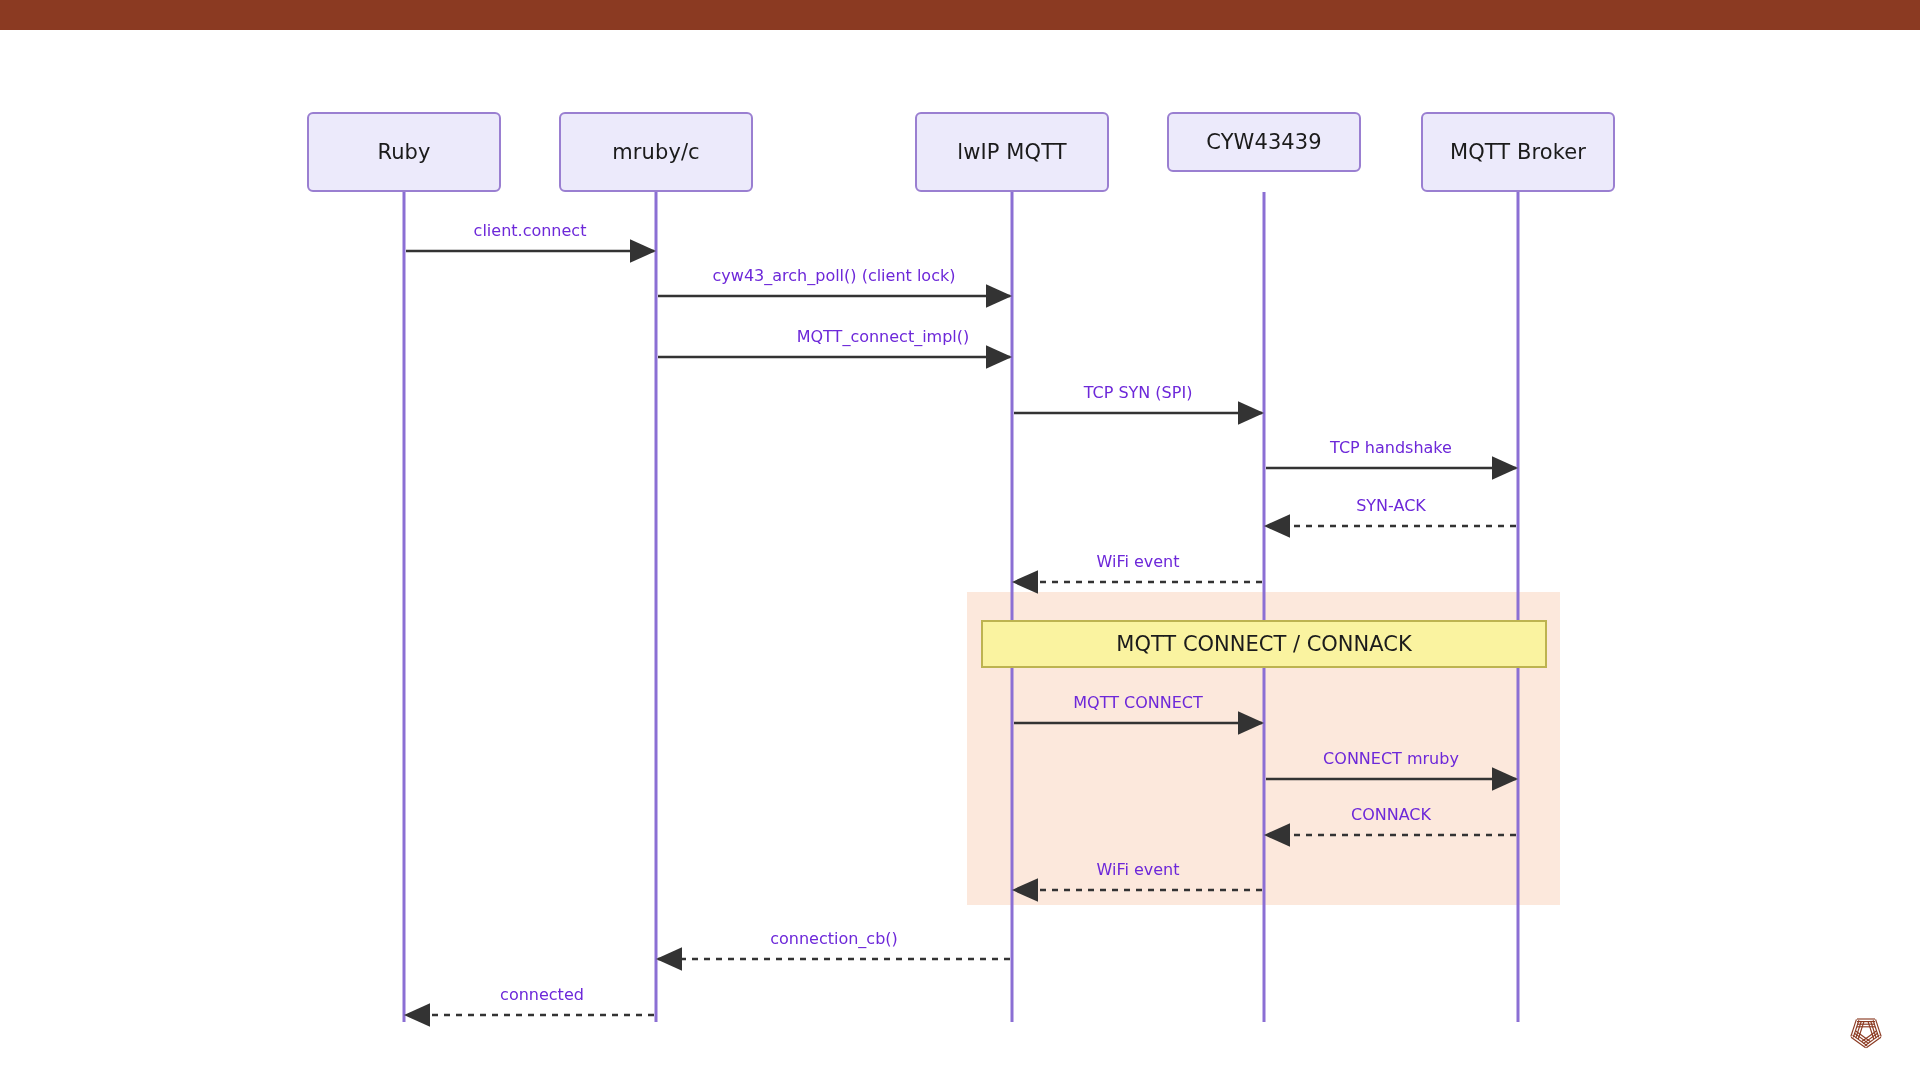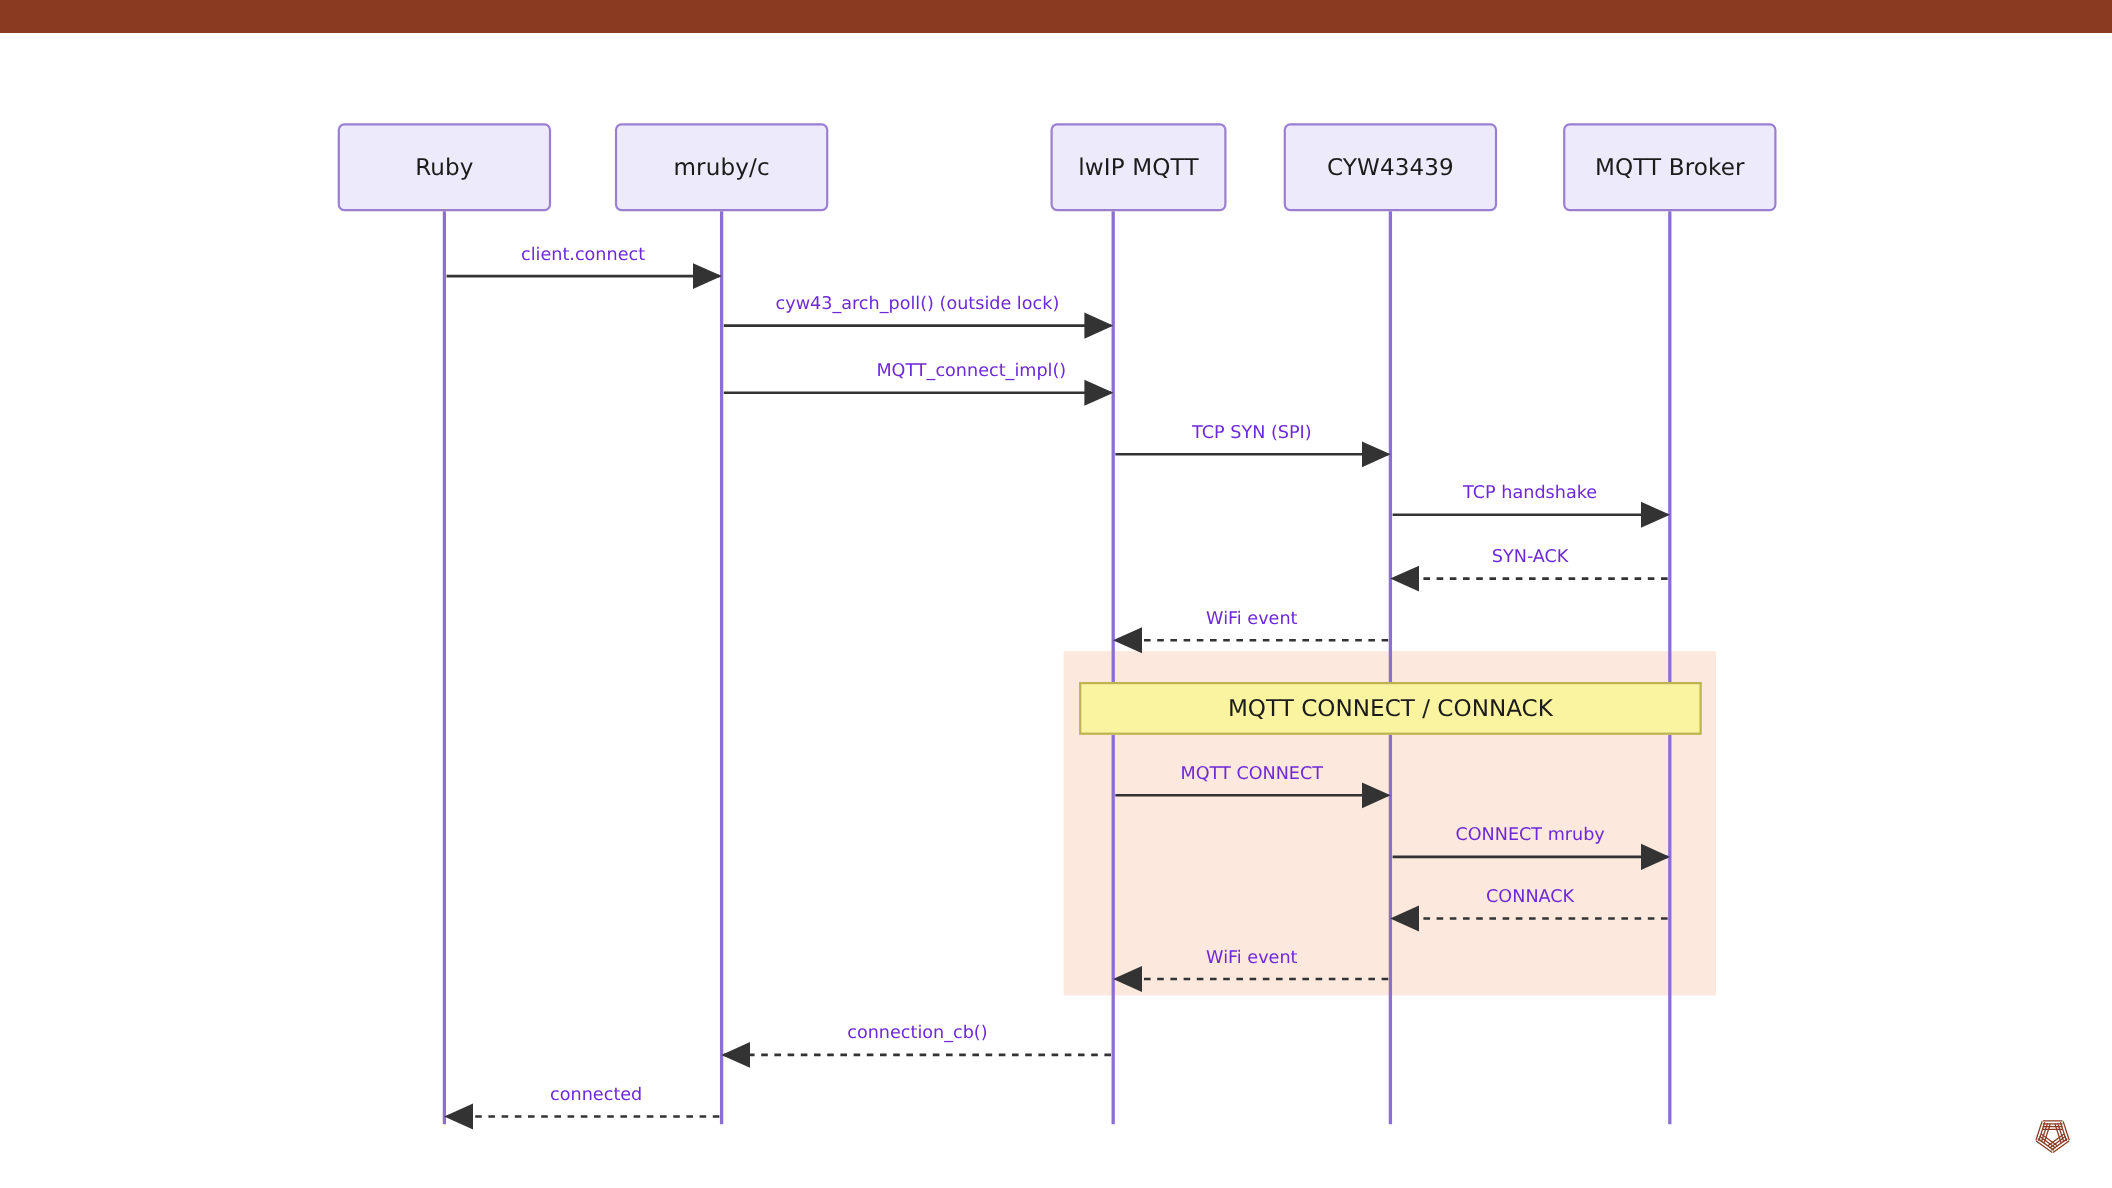--- a/index.html
+++ b/index.html
@@ -150,7 +150,7 @@
       <div class="participant-box" style="left: 559px; top: 112px; width: 194px; height: 80px;">
         <span class="participant-label">mruby/c</span>
       </div>
-      <div class="participant-box" style="left: 915px; top: 112px; width: 160px; height: 80px; margin-left: 40px;">
+      <div class="participant-box" style="left: 915px; top: 112px; width: 194px; height: 80px;">
         <span class="participant-label">lwIP MQTT</span>
       </div>
       <div class="participant-box" style="left: 1167px; top: 112px; width: 194px; height: 80px;">

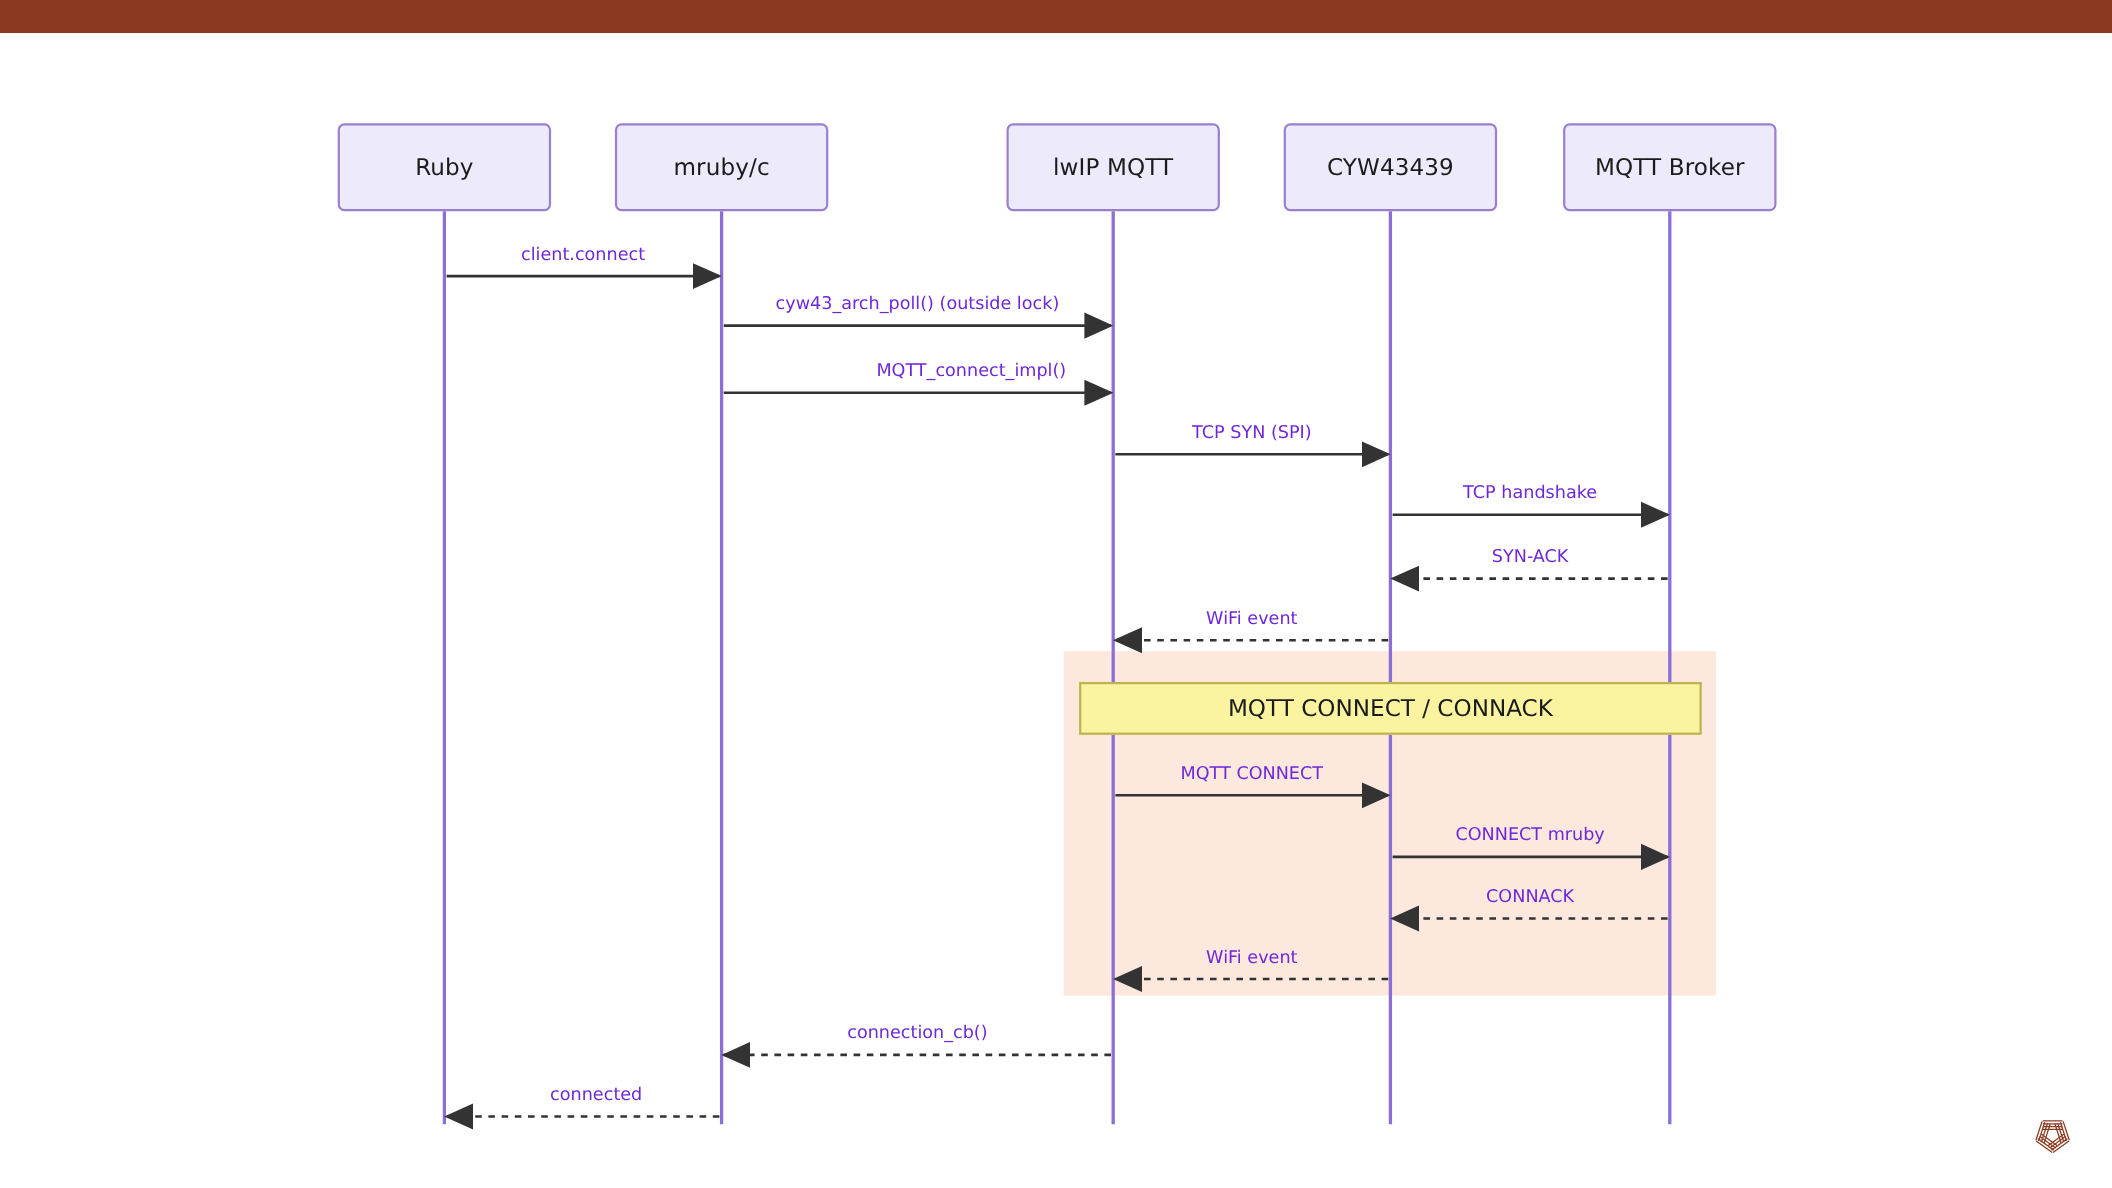--- a/index.html
+++ b/index.html
@@ -153,7 +153,7 @@
       <div class="participant-box" style="left: 915px; top: 112px; width: 194px; height: 80px;">
         <span class="participant-label">lwIP MQTT</span>
       </div>
-      <div class="participant-box" style="left: 1167px; top: 112px; width: 194px; height: 80px;">
+      <div class="participant-box" style="left: 1167px; top: 112px; width: 194px; height: 60px;">
         <span class="participant-label">CYW43439</span>
       </div>
       <div class="participant-box" style="left: 1421px; top: 112px; width: 194px; height: 80px;">

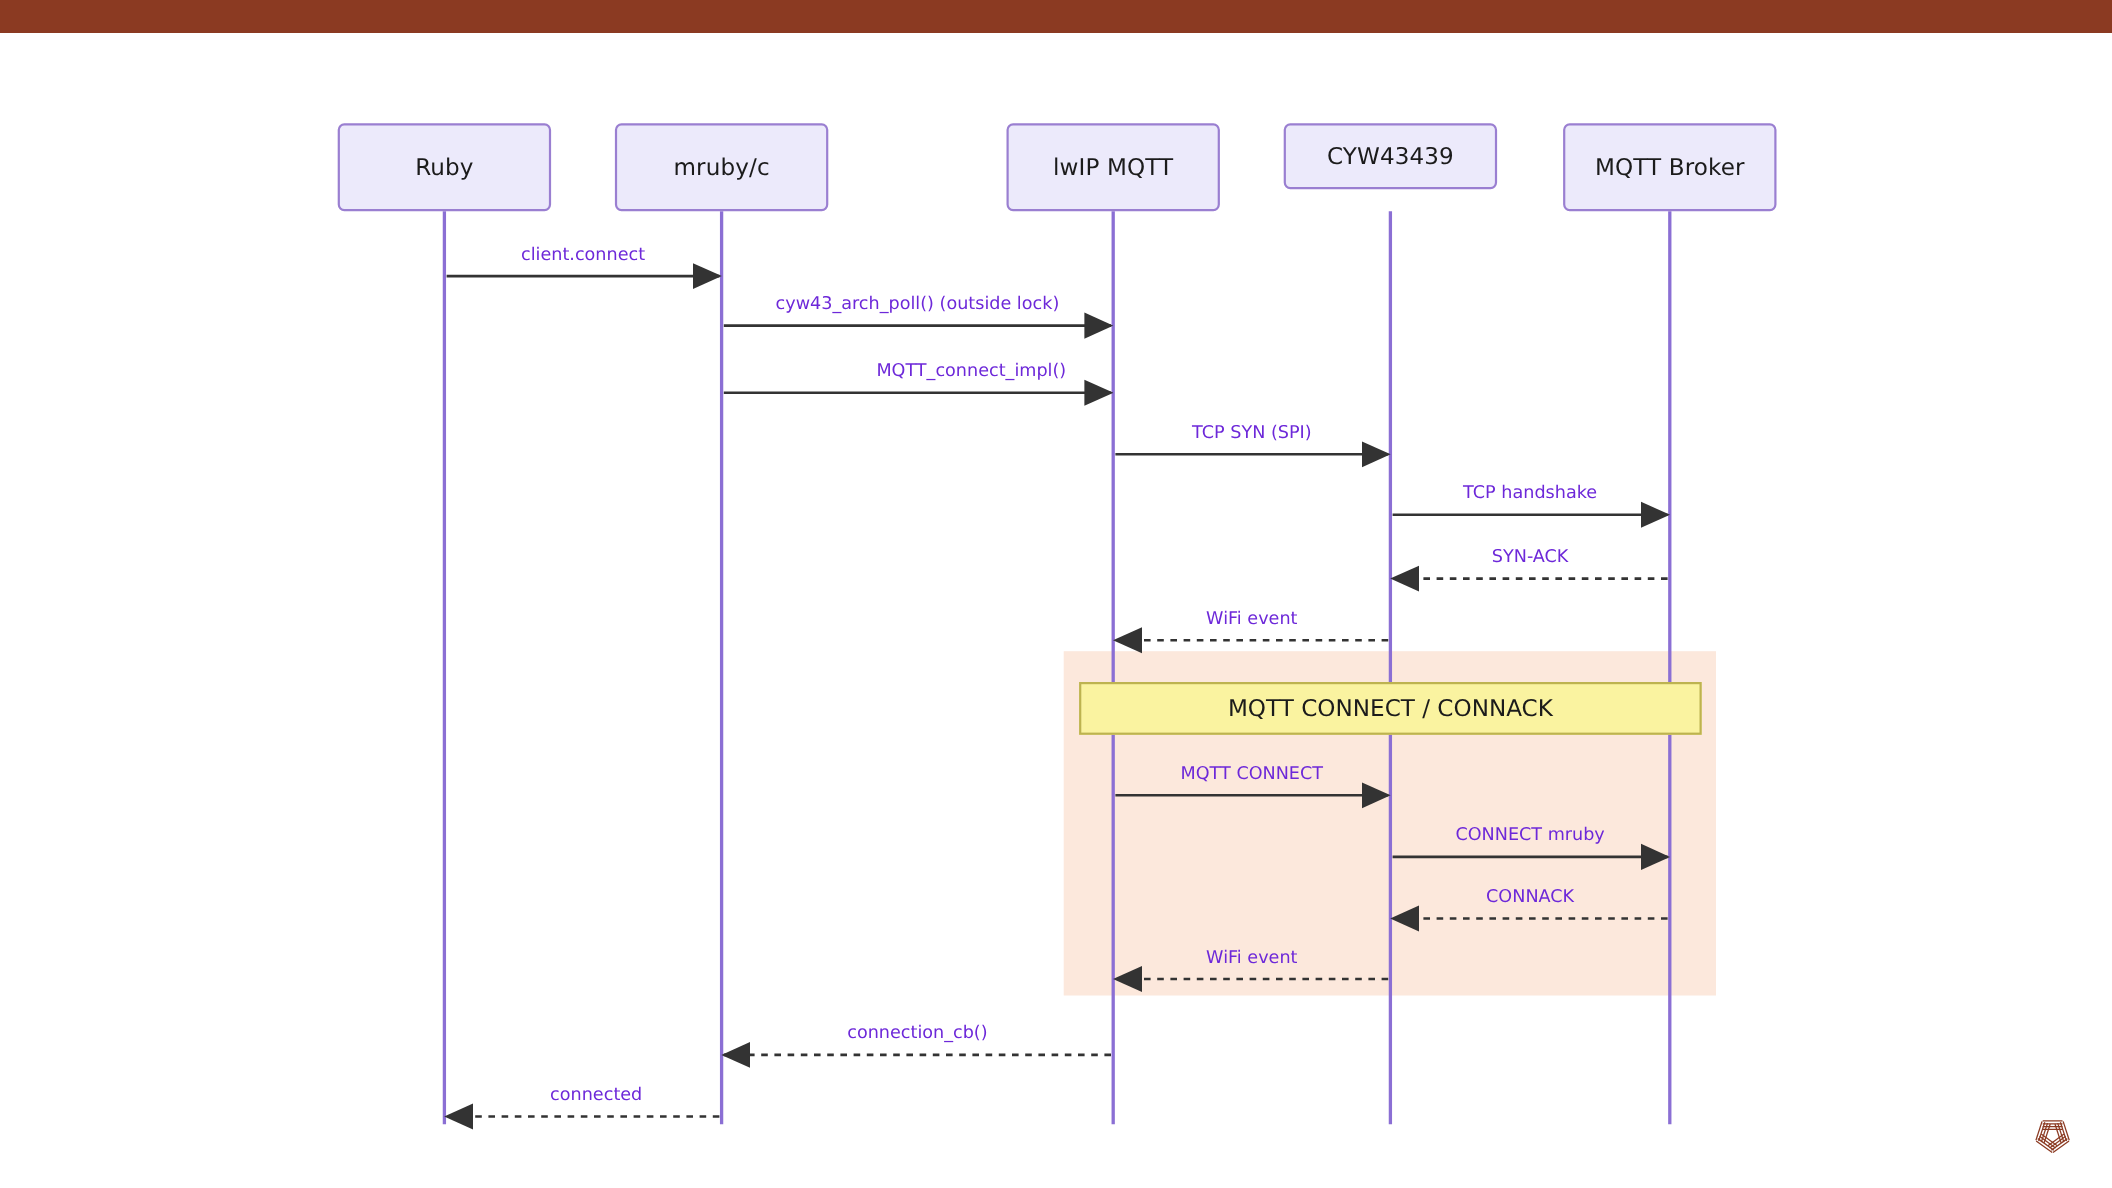--- a/index.html
+++ b/index.html
@@ -169,7 +169,7 @@
 
   <div id="message-label-layer">
       <div class="msg-label" style="left: 530px; top: 221px;">client.connect</div>
-      <div class="msg-label" style="left: 834px; top: 266px;">cyw43_arch_poll() (outside lock)</div>
+      <div class="msg-label" style="left: 834px; top: 266px;">cyw43_arch_poll() (client lock)</div>
       <div class="msg-label" style="left: 862px; top: 327px; margin-left: 21px;">MQTT_connect_impl()</div>
       <div class="msg-label" style="left: 1138px; top: 383px;">TCP SYN (SPI)</div>
       <div class="msg-label" style="left: 1391px; top: 438px;">TCP handshake</div>

